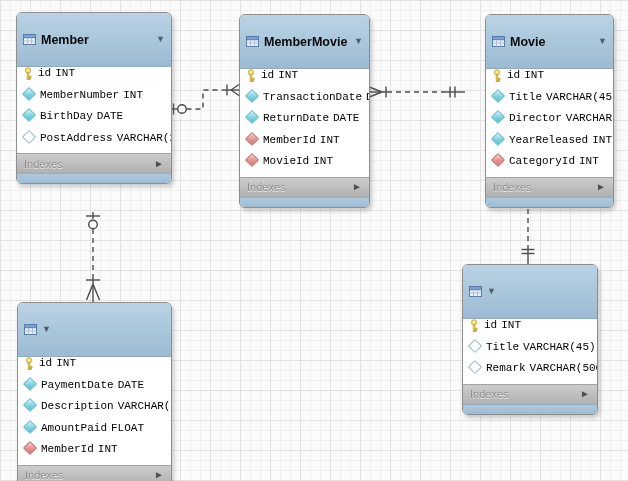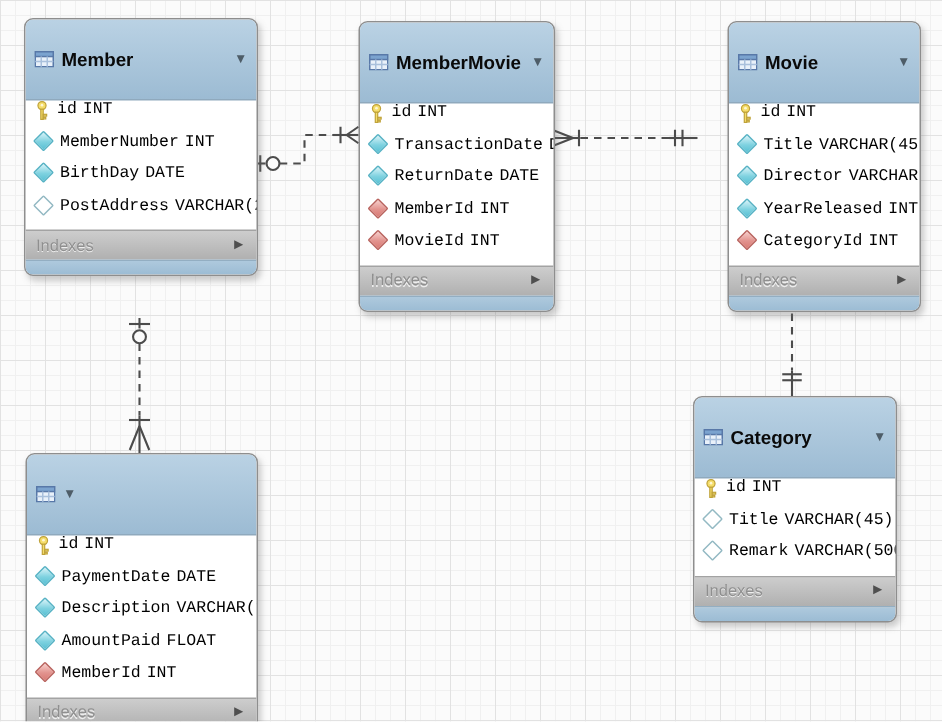--- a/index.html
+++ b/index.html
@@ -284,7 +284,6 @@
               <line x1="0.5" y1="7" x2="12.5" y2="7" stroke="#a9c0dc" stroke-width="1"></line>
             </svg>
           </span>
-          <span class="title">Category</span>
           <span class="tri">▼</span>
         </div>
         <div class="rows">

